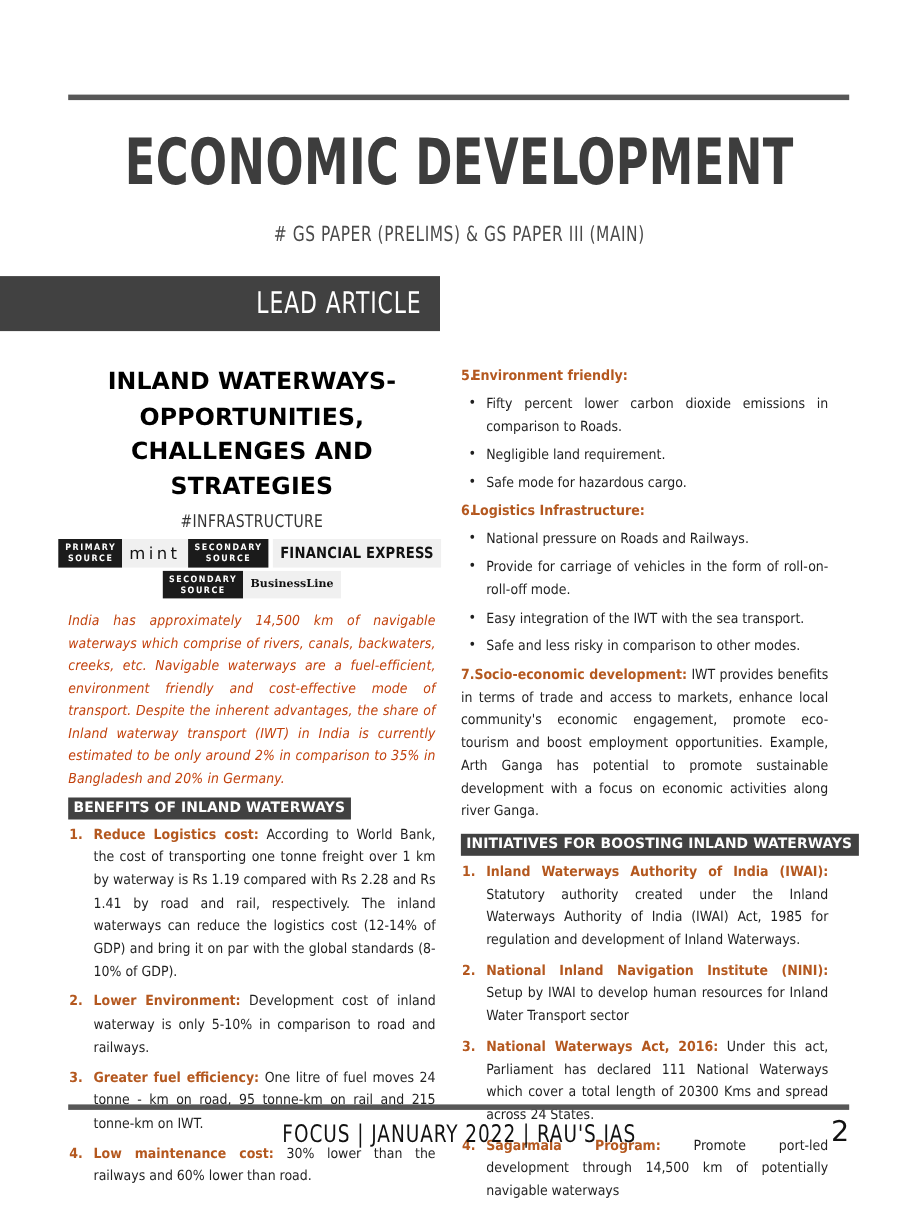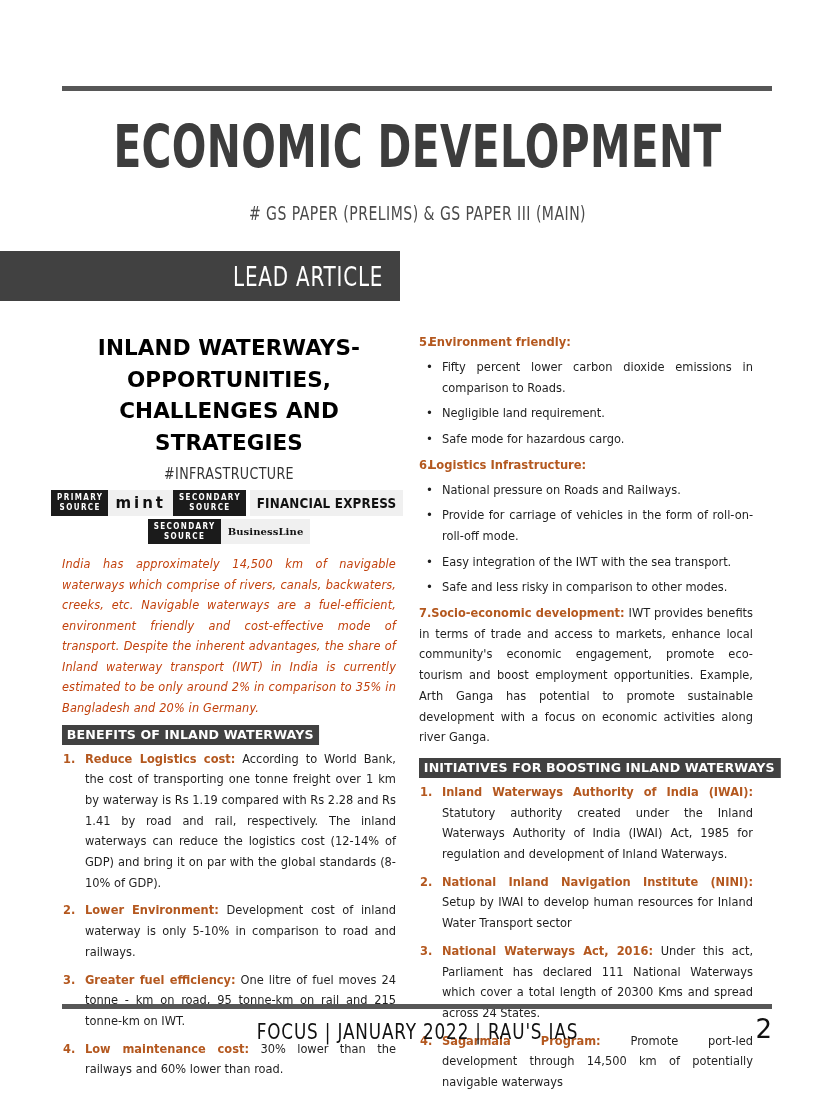--- a/index.html
+++ b/index.html
@@ -157,7 +157,7 @@
   }
   .badge-name.mint {
     font-family: "DejaVu Sans", "Liberation Sans", sans-serif;
-    font-weight: 700;
+    font-weight: 400;
     font-size: 15px;
     letter-spacing: 3px;
   }

